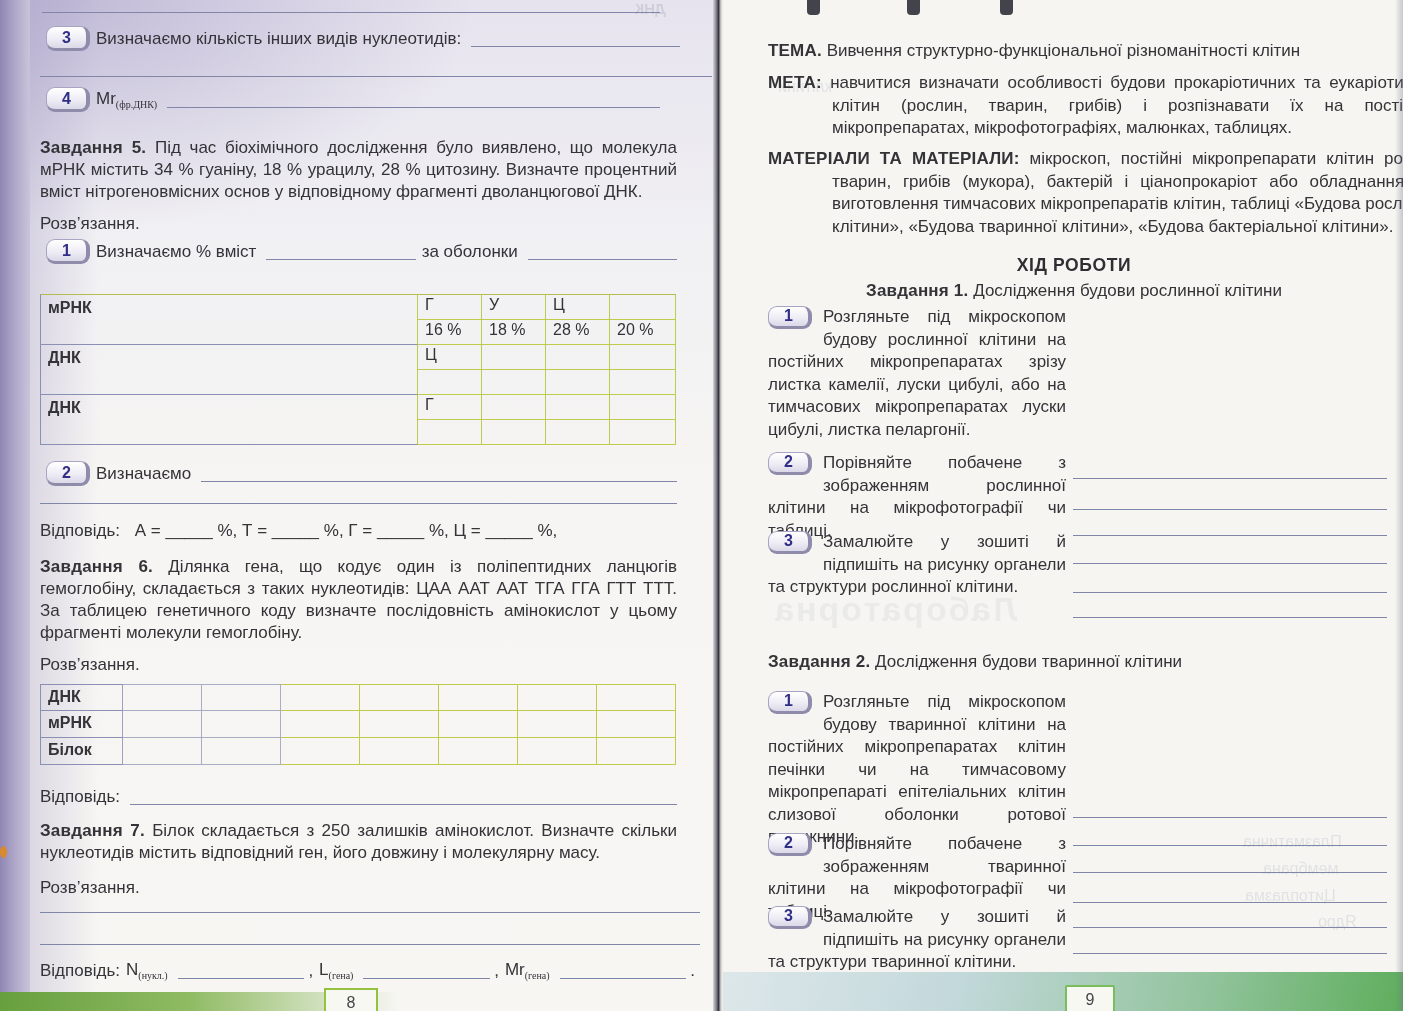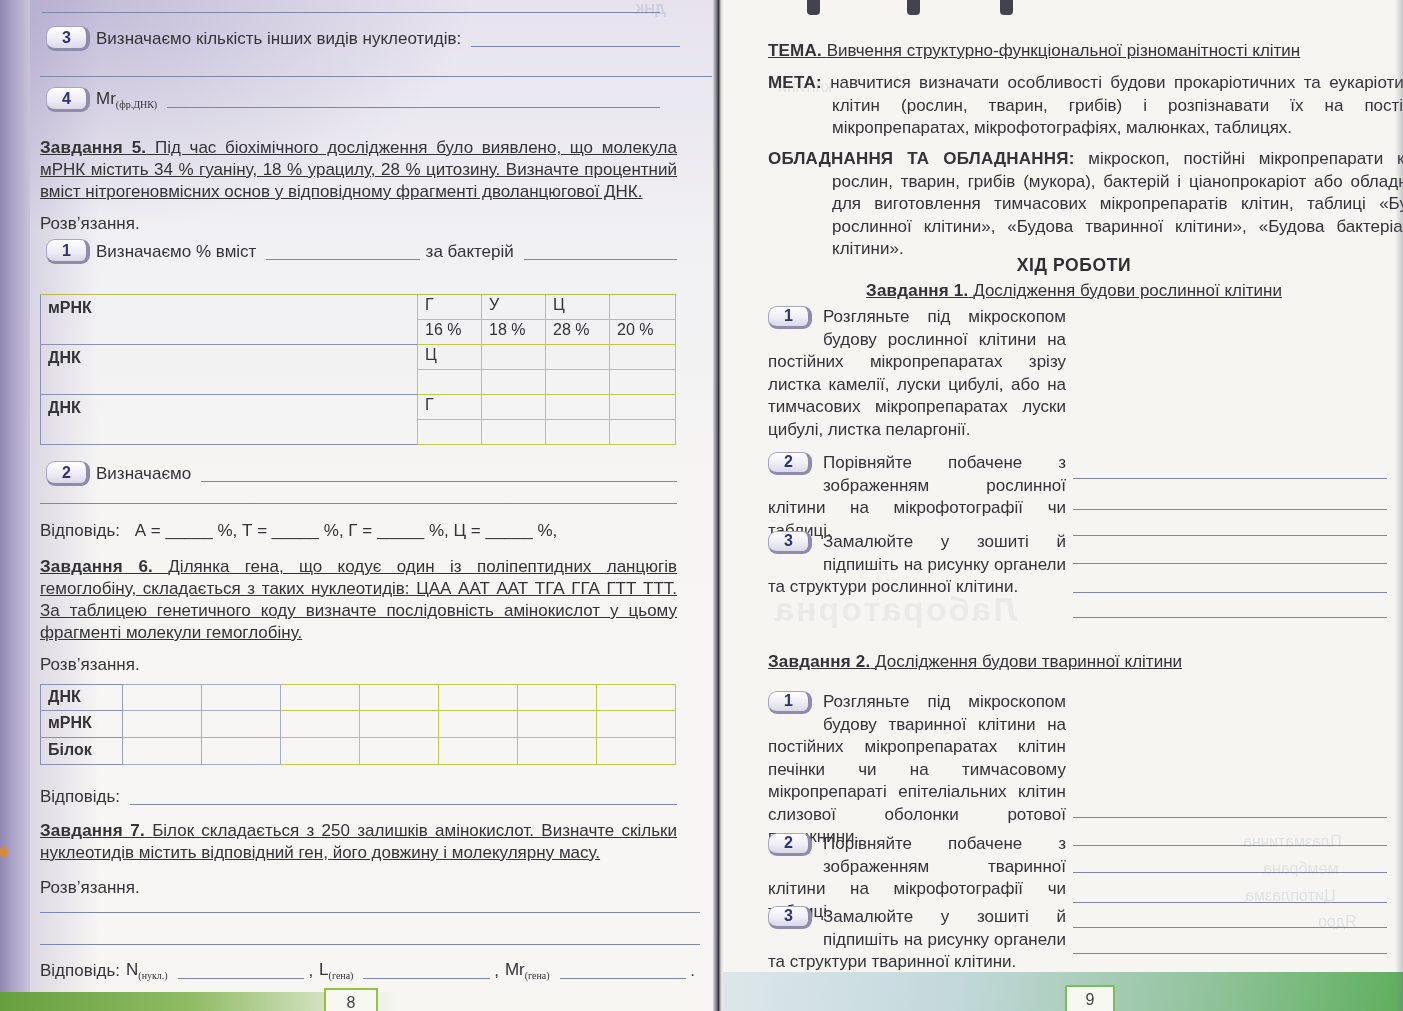--- a/index.html
+++ b/index.html
@@ -30,7 +30,7 @@
   .steplabel{margin-left:6px;font-size:17px;white-space:nowrap;padding-bottom:2px;}
   .flexrule{flex:1 1 auto;border-bottom:1.6px solid #7f86a8;margin:0 0 4px 10px;height:12px;}
   .ruleline{position:absolute;border-bottom:1.6px solid #7f86a8;height:0;}
-  .para{position:absolute;font-size:17px;line-height:22px;text-align:justify;text-decoration:underline;}
+  .para{position:absolute;font-size:17px;line-height:22px;text-align:justify;}
   .para b{letter-spacing:.2px;}
   .plain{position:absolute;font-size:17px;}
   sub{font-size:10px;font-family:Liberation Serif, serif;}

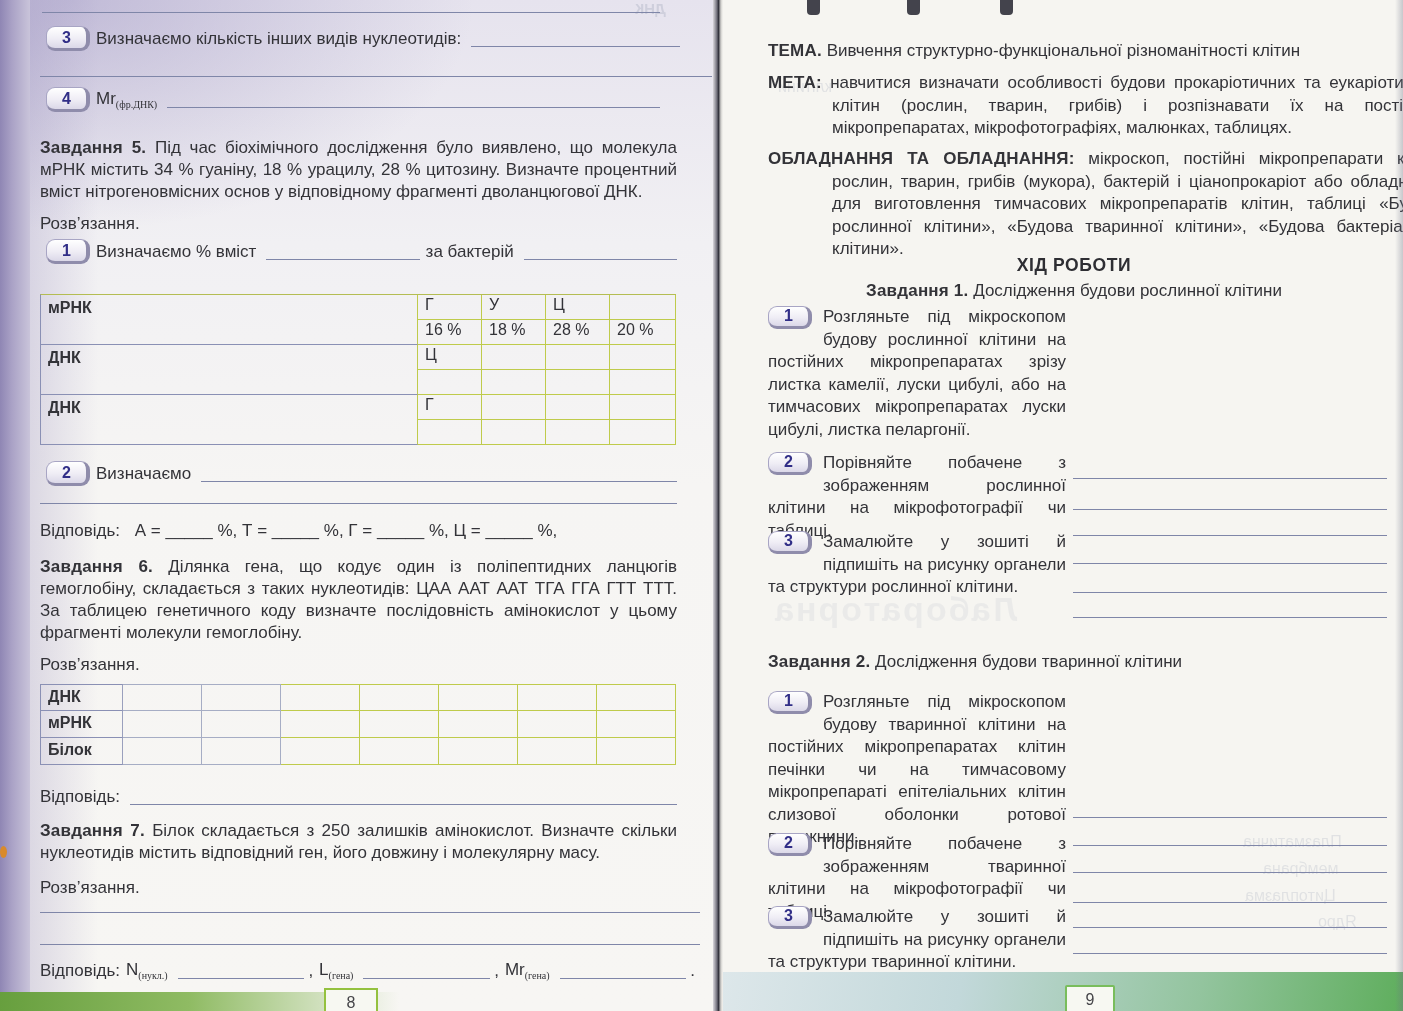--- a/index.html
+++ b/index.html
@@ -292,7 +292,7 @@
     </div>
 
     <div class="hangpara" style="left:45px;top:148px;width:613px">
-      <b>ОБЛАДНАННЯ ТА ОБЛАДНАННЯ:</b>
+      <b>МАТЕРІАЛИ ТА МАТЕРІАЛИ:</b>
       <span>мікроскоп, постійні мікропрепарати клітин рослин, тварин, грибів (мукора), бактерій і ціанопрокаріот або обладнання для виготовлення тимчасових мікропрепаратів клітин, таблиці «Будова рослинної клітини», «Будова тваринної клітини», «Будова бактеріальної клітини».</span>
     </div>
 

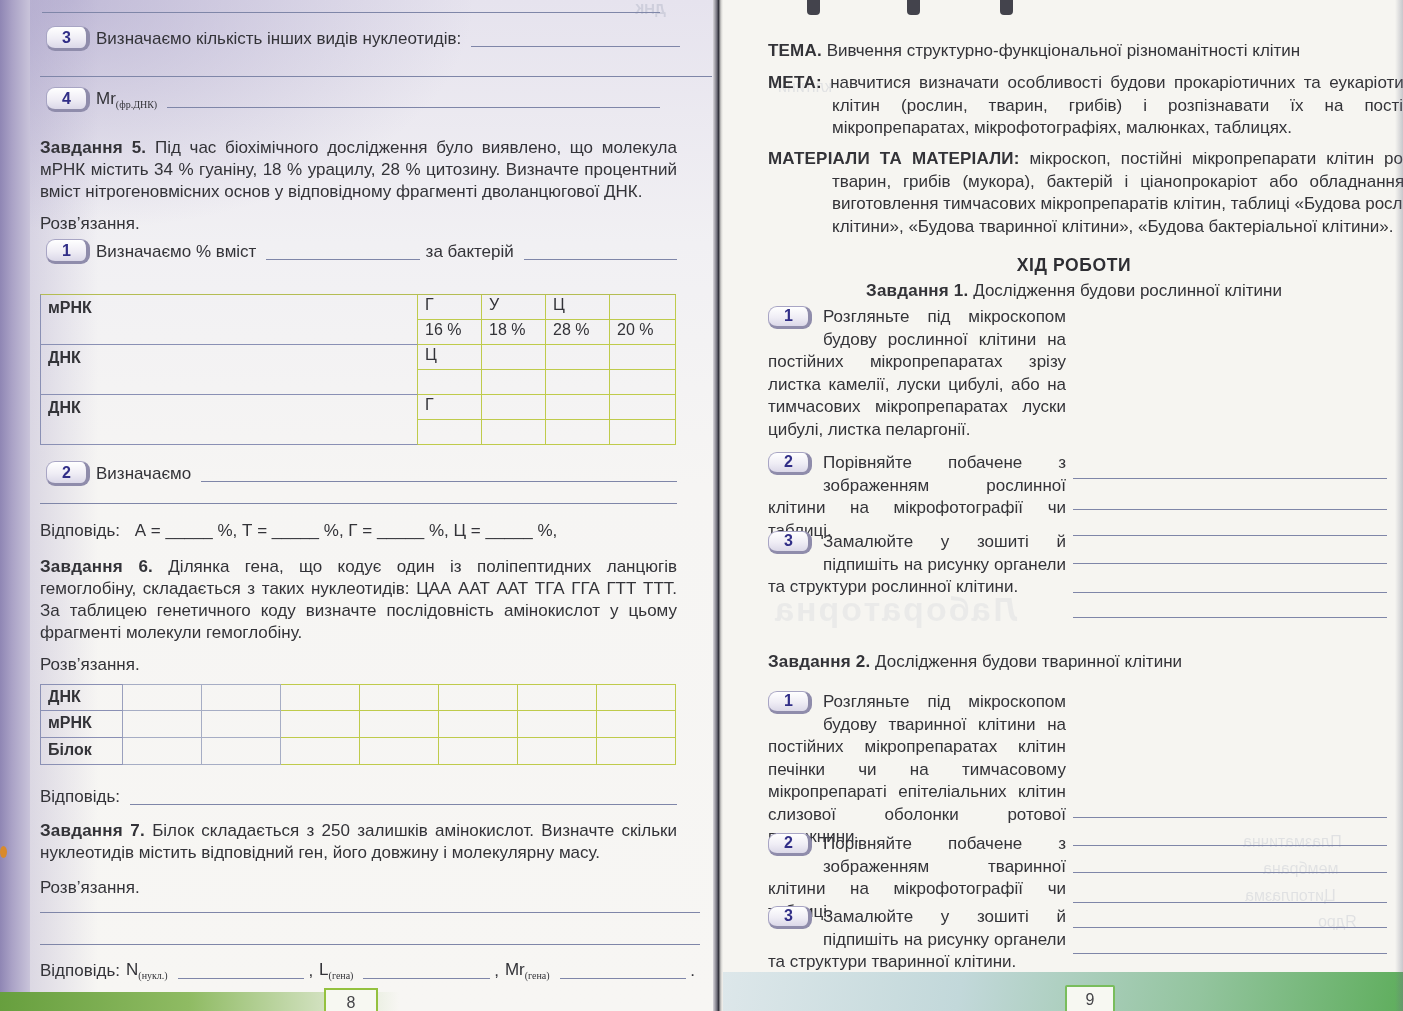--- a/index.html
+++ b/index.html
@@ -108,7 +108,7 @@
       <span class="badge">1</span>
       <span class="steplabel">Визначаємо % вміст</span>
       <span class="flexrule"></span>
-      <span class="steplabel">за бактерій</span>
+      <span class="steplabel">за оболонки</span>
       <span class="flexrule"></span>
     </div>
 

